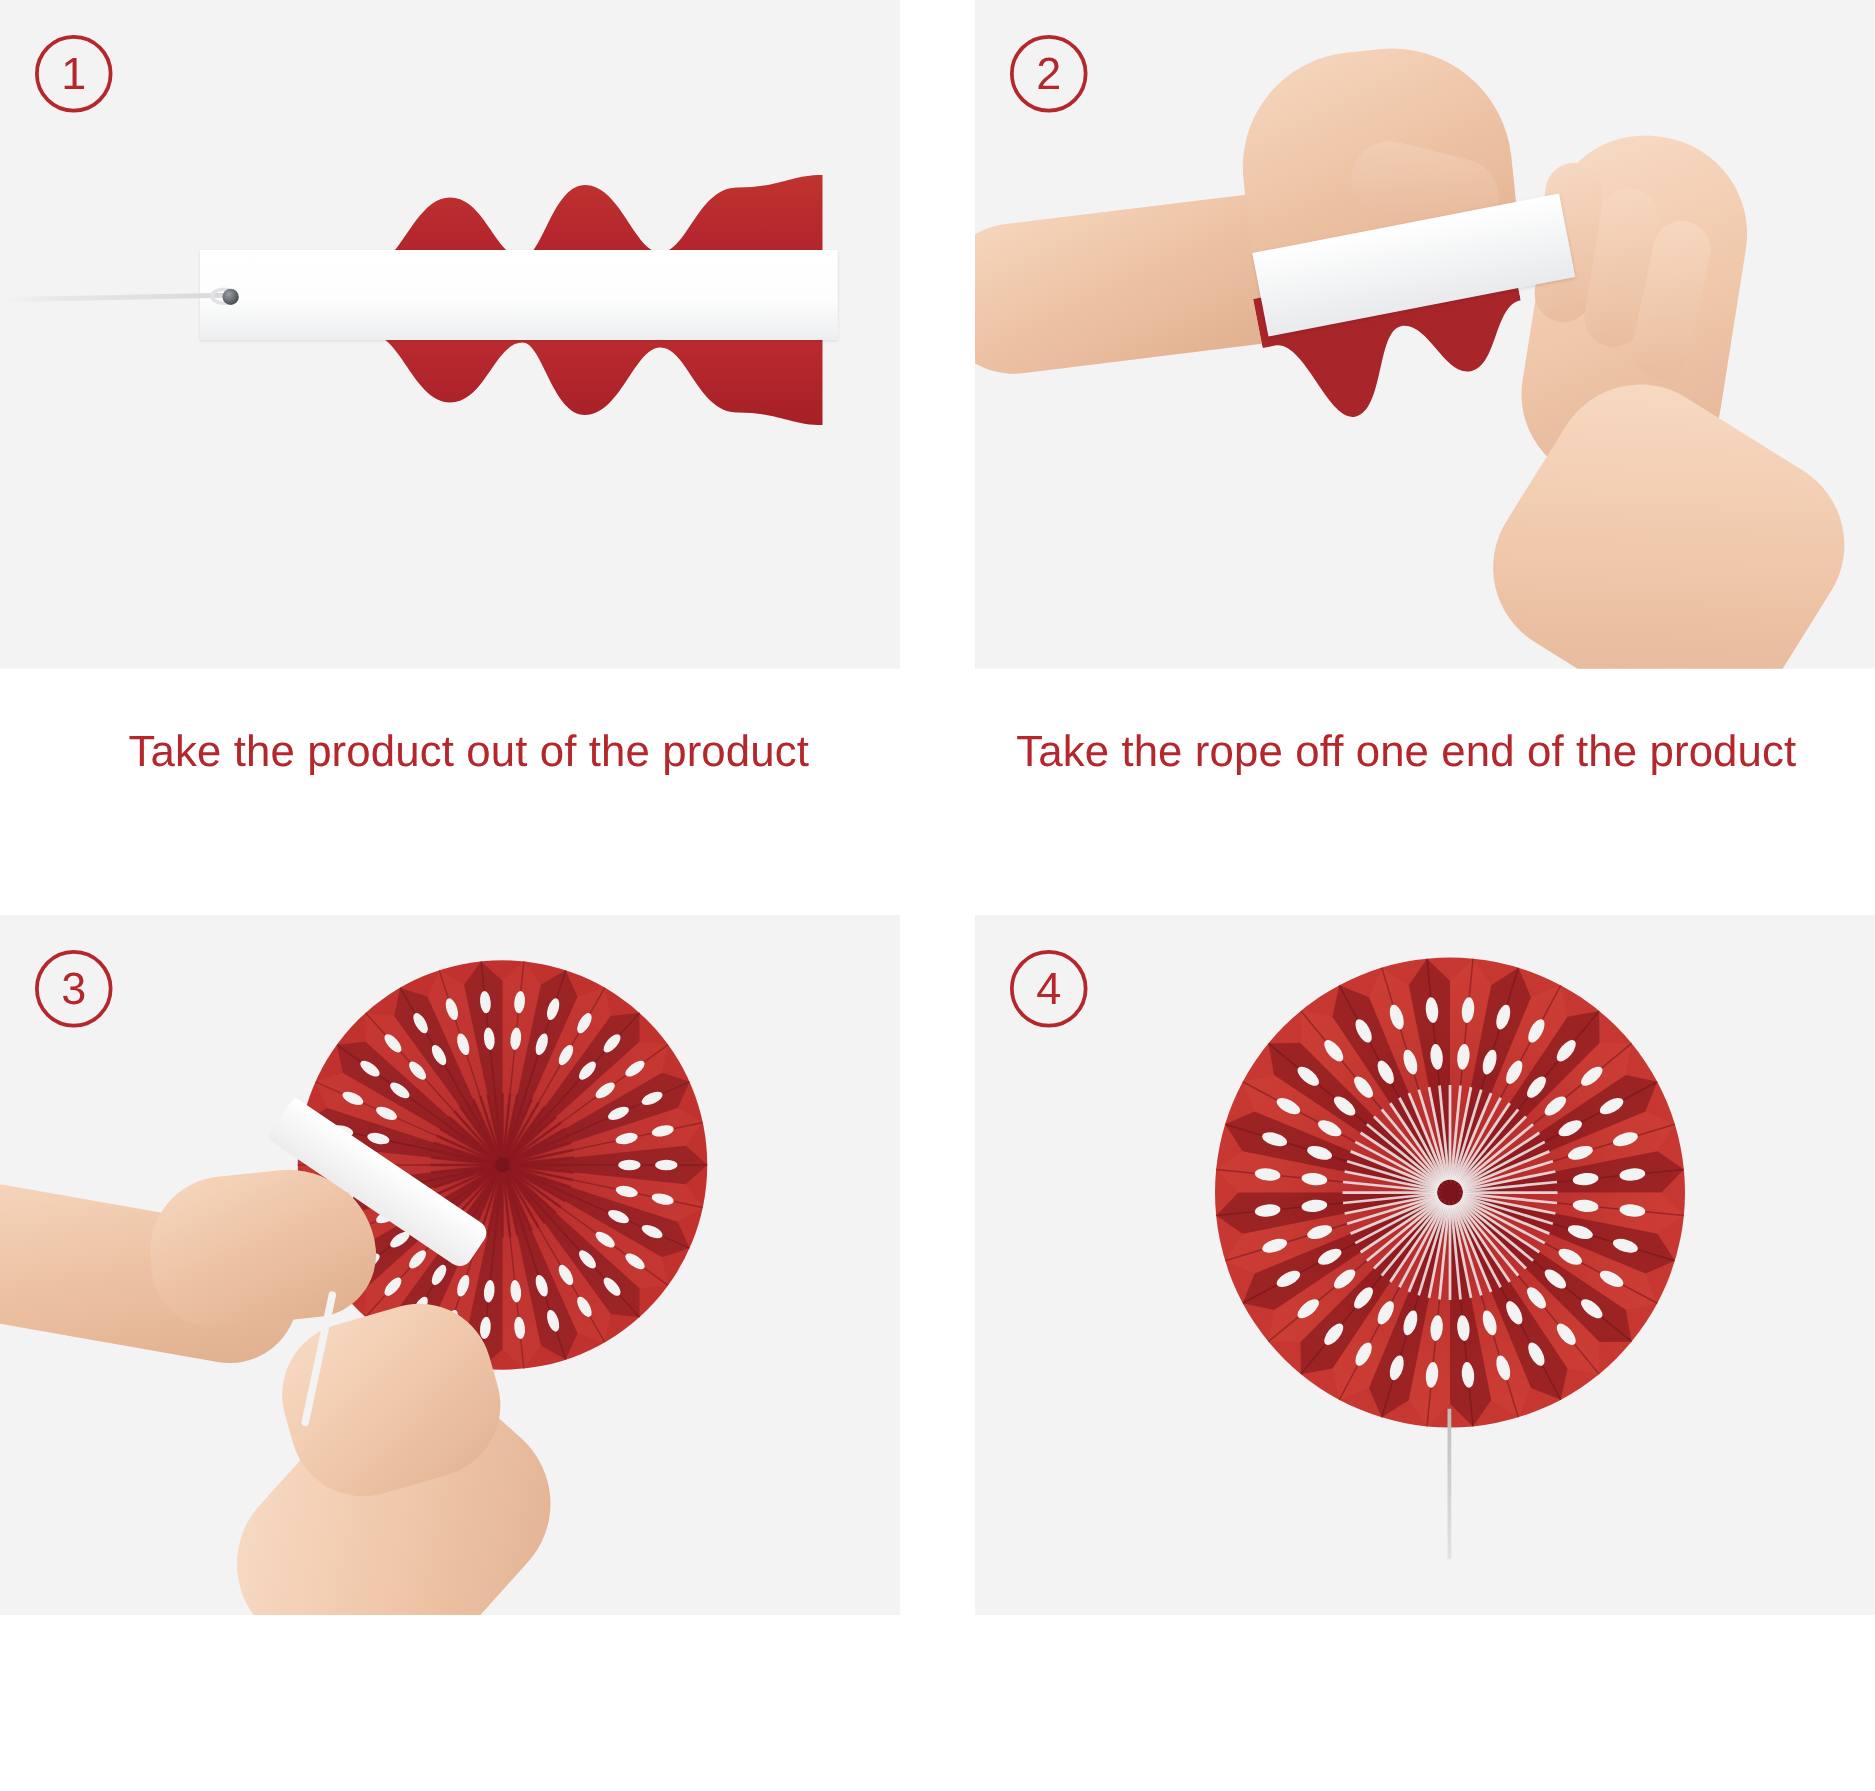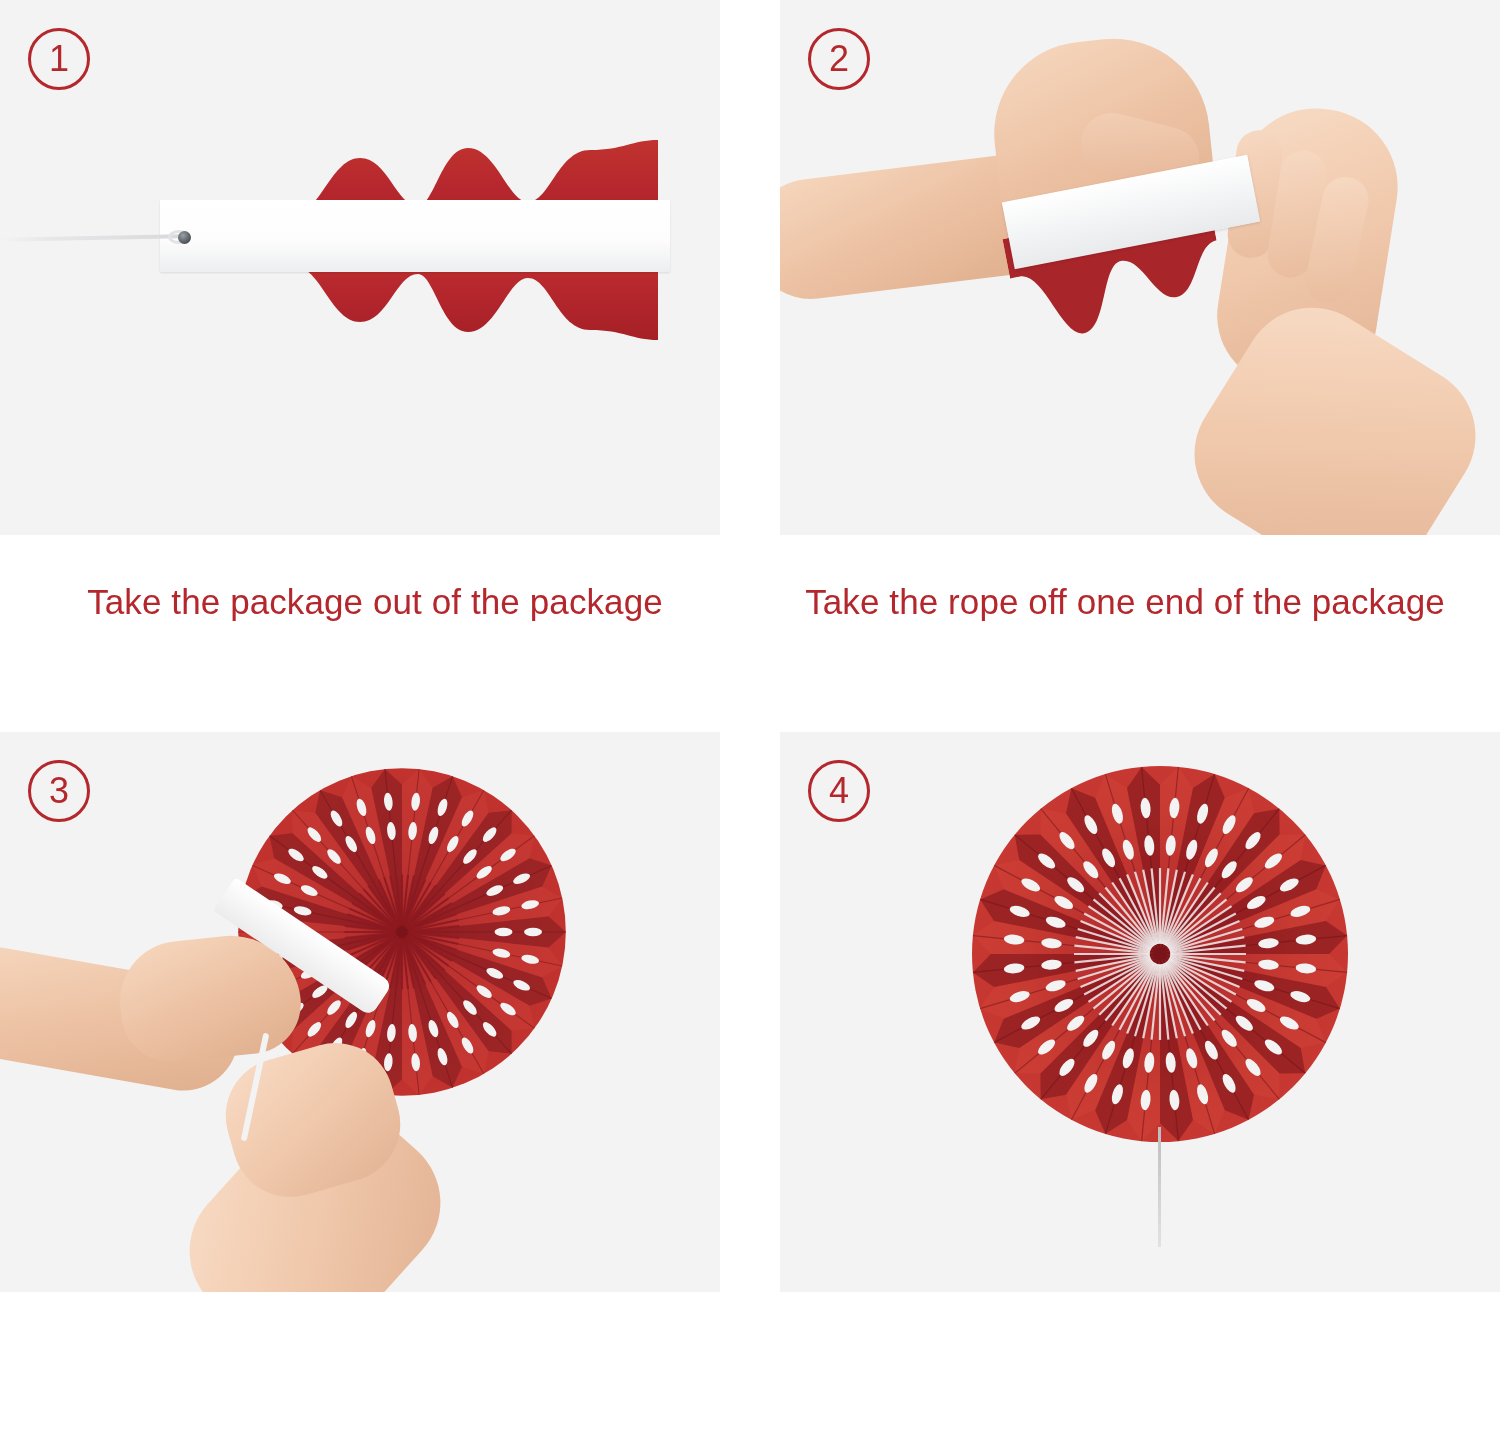--- a/index.html
+++ b/index.html
@@ -227,7 +227,7 @@
       </div>
 
       <div class="caption">
-        <span class="cap-line">Take the package out of the package</span>
+        <span class="cap-line">Take the product out of the product</span>
       </div>
     </div>
 

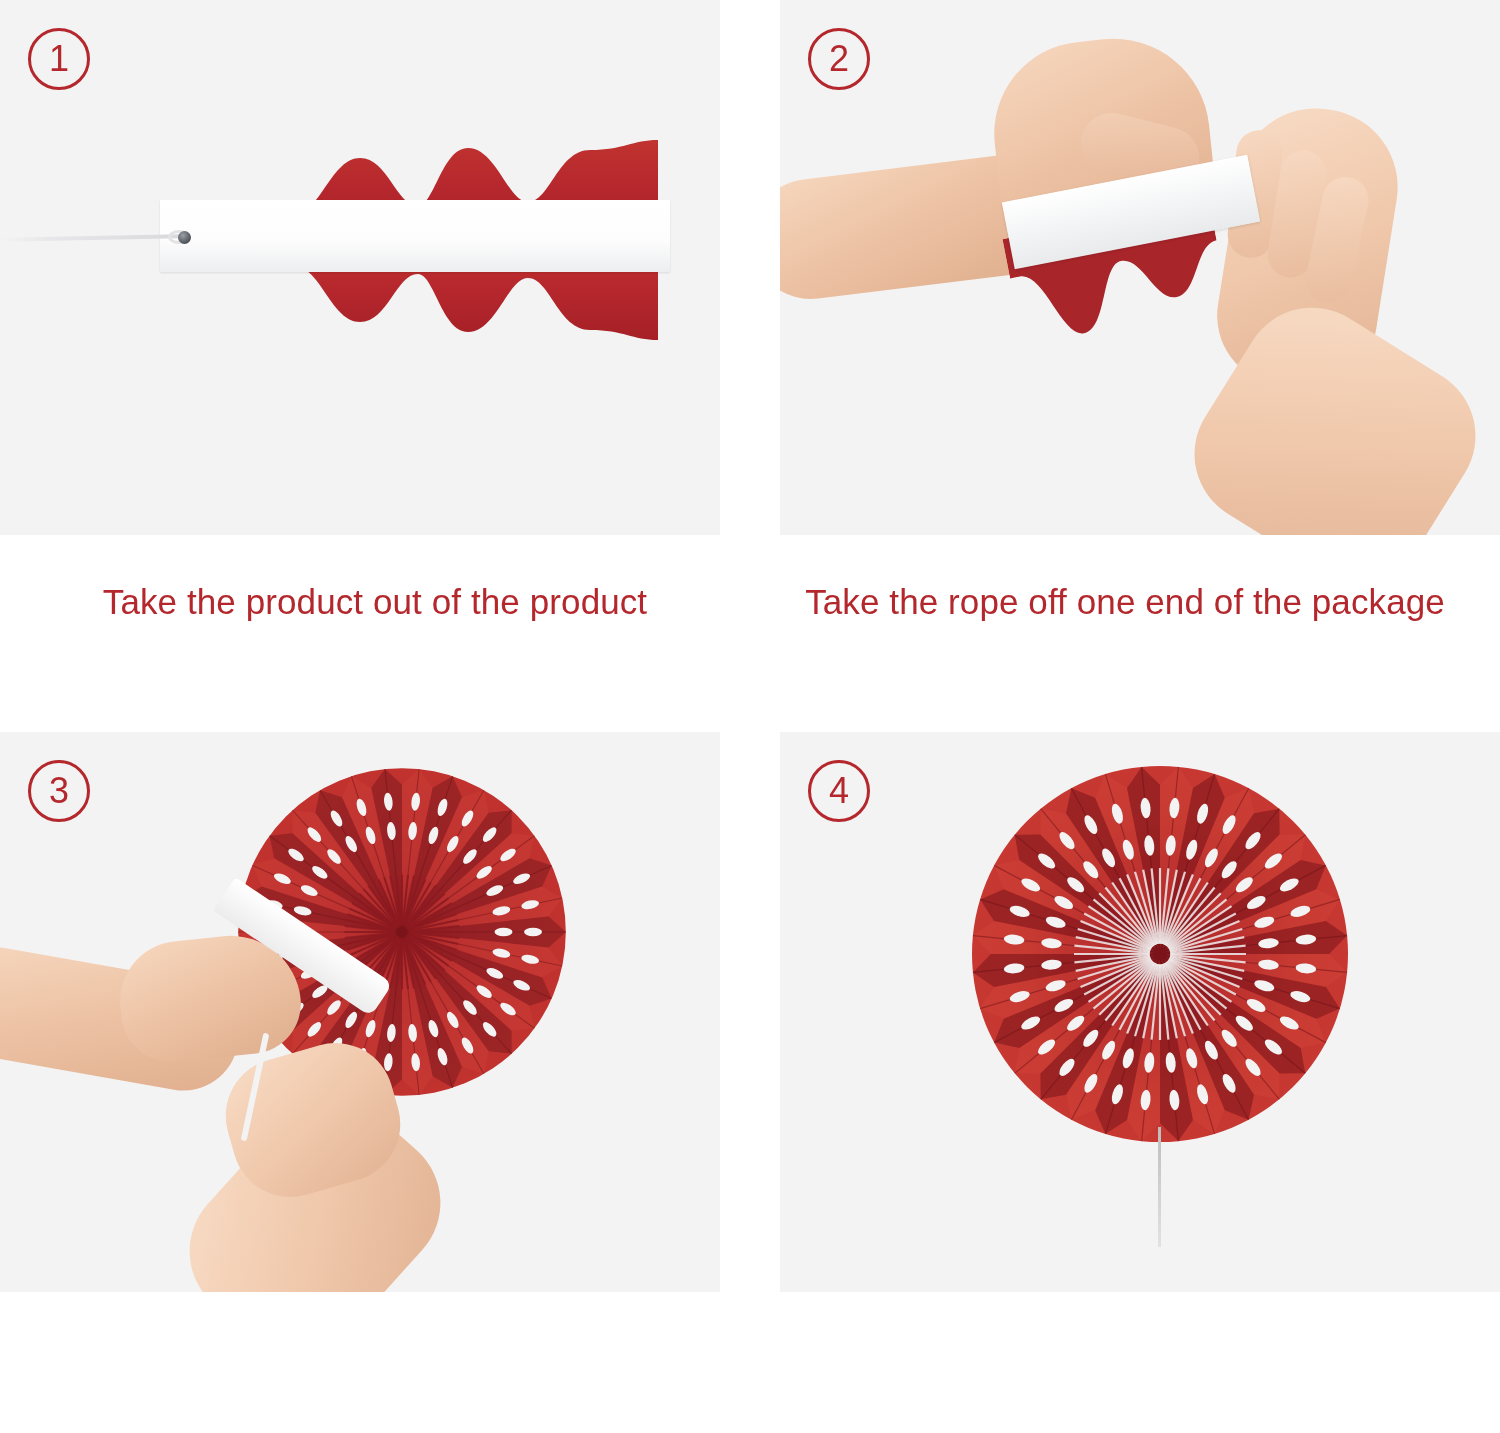--- a/index.html
+++ b/index.html
@@ -260,7 +260,7 @@
       </div>
 
       <div class="caption">
-        <span class="cap-line">Take the rope off one end of the package</span>
+        <span class="cap-line">Take the rope off one end of the product</span>
       </div>
     </div>
 

